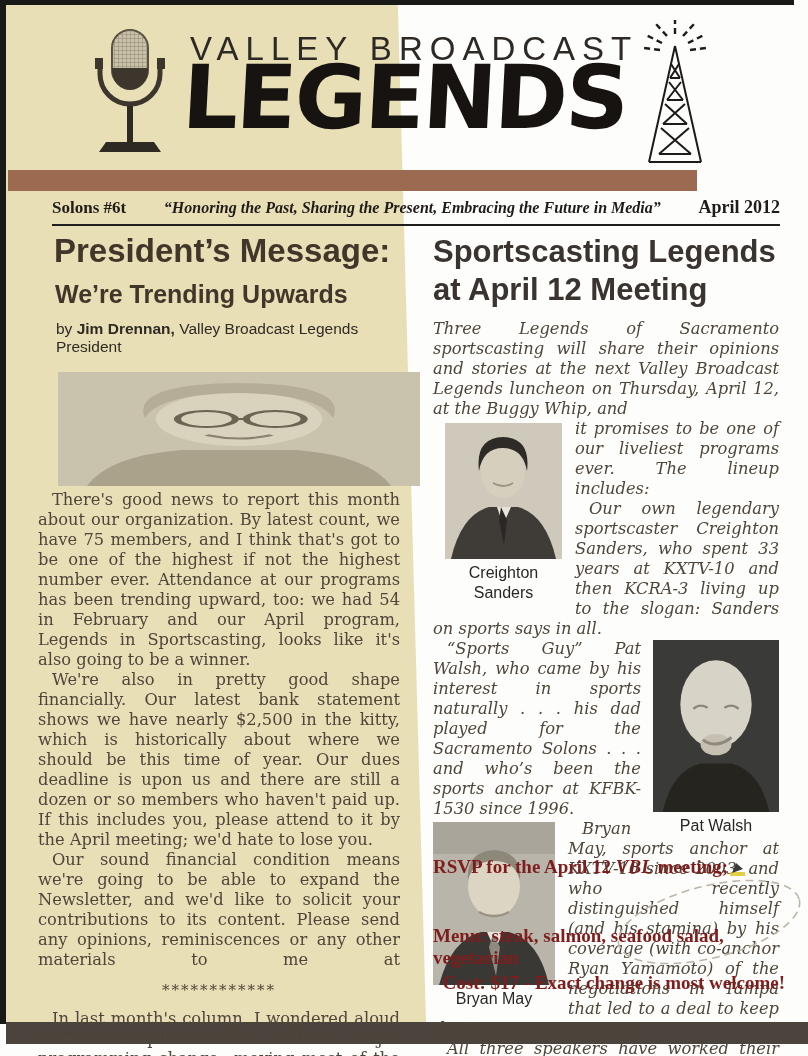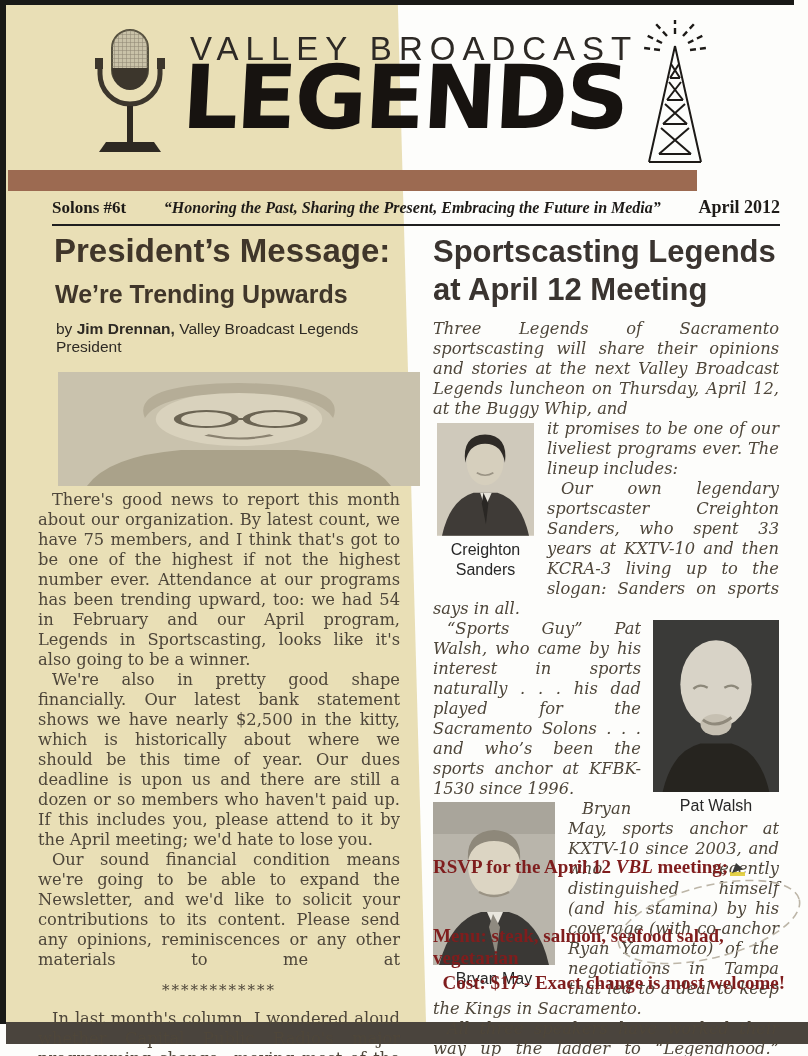--- a/index.html
+++ b/index.html
@@ -85,7 +85,7 @@
     margin-top:4px; font-family:"Liberation Sans", sans-serif; font-size:16px; color:#272727;
   }
   .photo { display:block; width:100%; }
-  .fig-creighton { float:left;  width:97px; margin:4px 13px 2px 4px; }
+  .fig-creighton { float:left;  width:117px; margin:4px 13px 2px 12px; }
   .fig-pat       { float:right; width:126px; margin:1px 0 2px 12px; }
   .fig-bryan     { float:left;  width:122px; margin:3px 13px 2px 0; }
 

